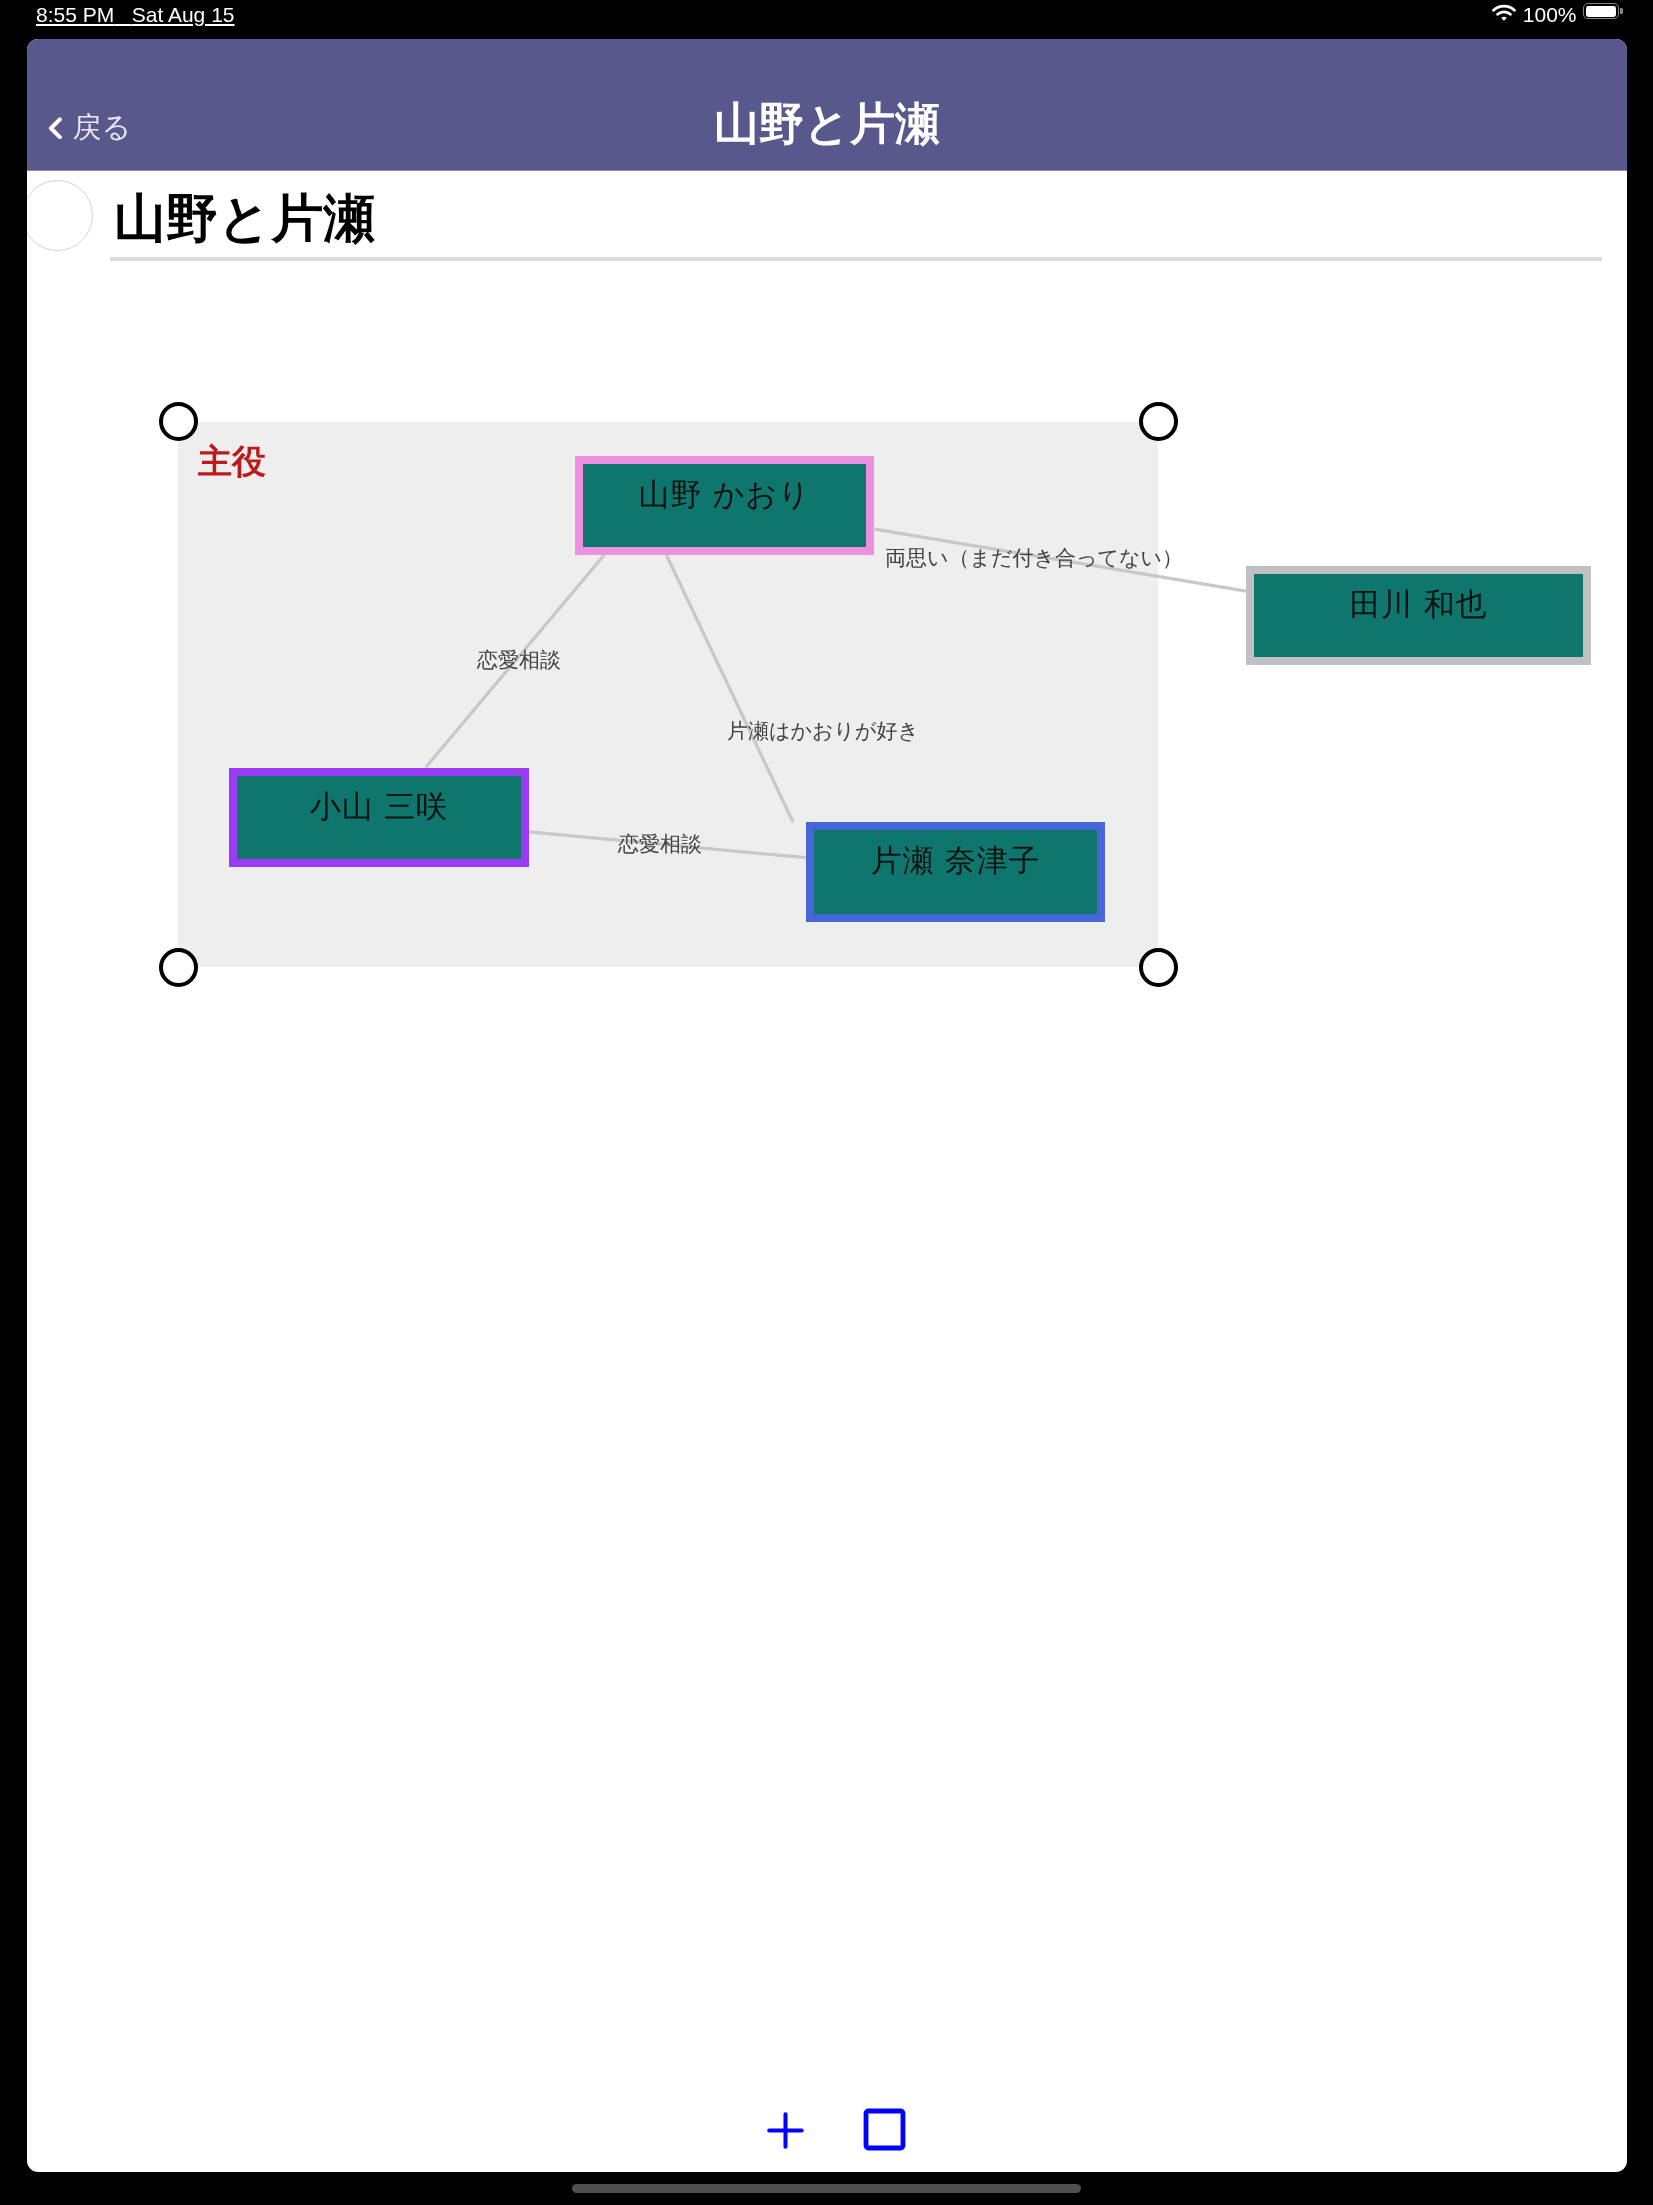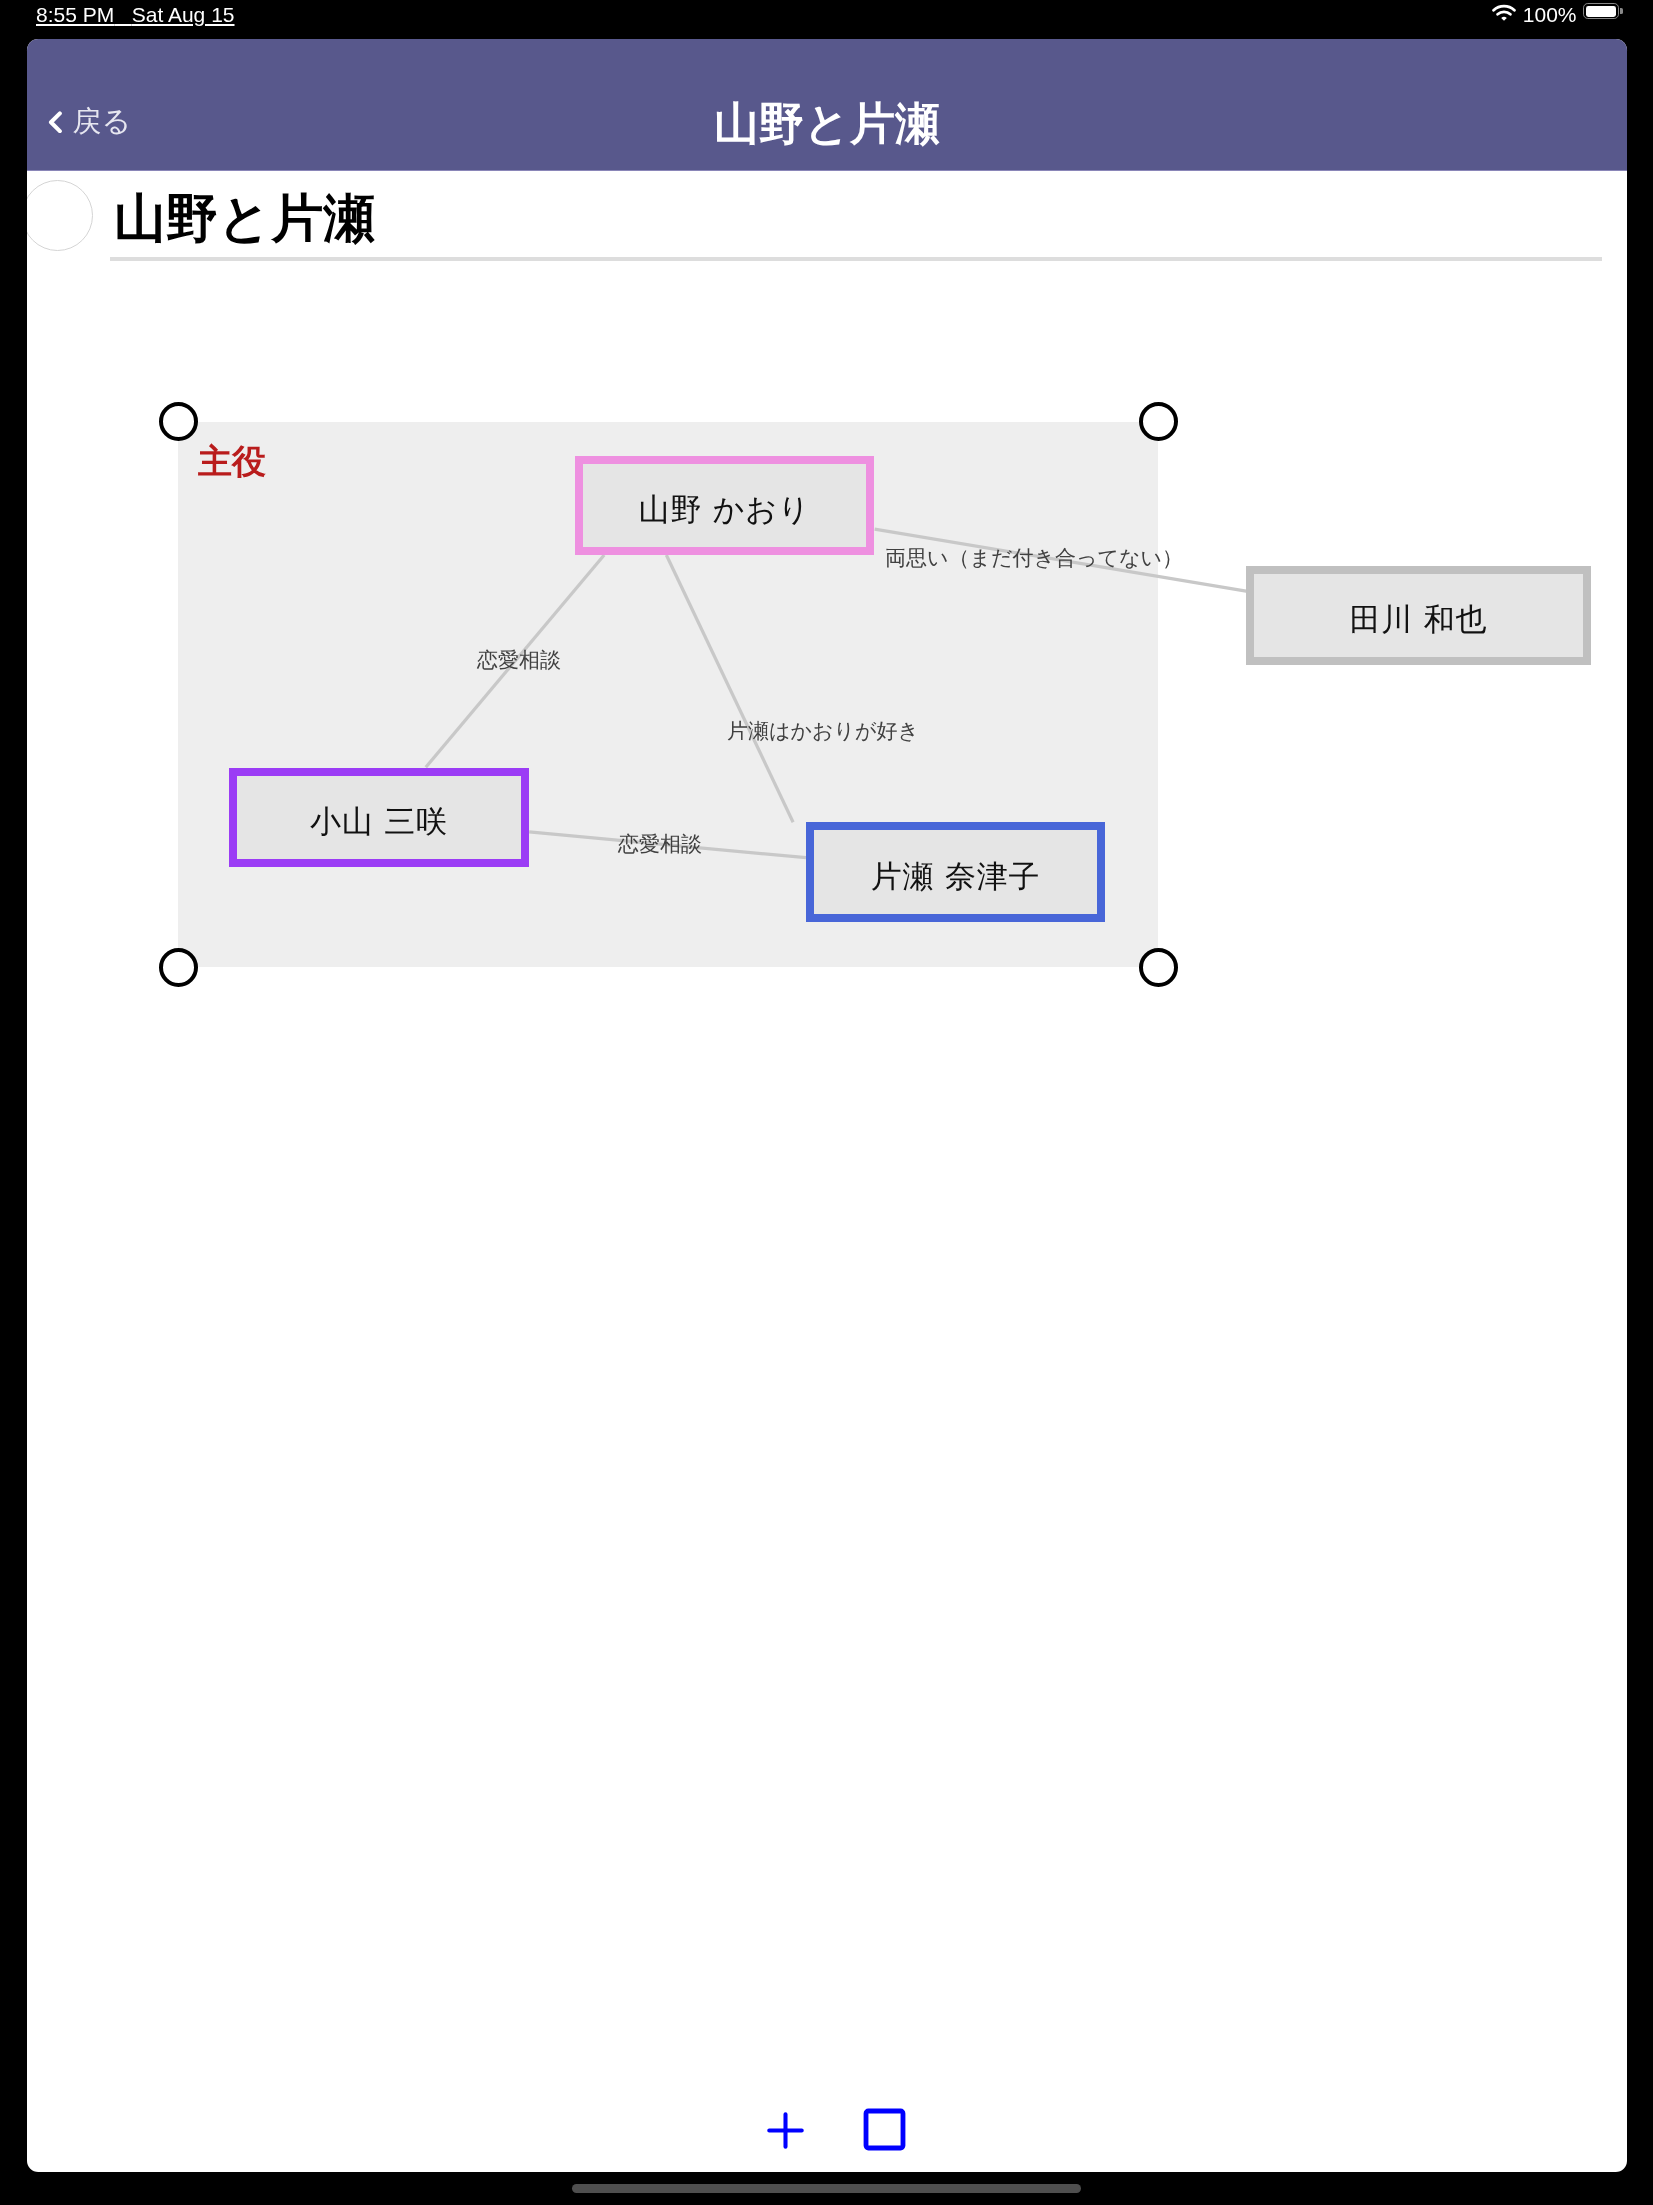--- a/index.html
+++ b/index.html
@@ -60,7 +60,7 @@
 
   <div class="abs navbar">
     <div class="abs nav-title">山野と片瀬</div>
-    <div class="abs back-btn" style="top:63px;gap:8px;">
+    <div class="abs back-btn" style="top:69px;gap:8px;">
       <svg class="chev" viewBox="0 0 22 28">
         <path d="M17 3 L6 14 L17 25" stroke="#fff" stroke-width="5" fill="none" stroke-linecap="round" stroke-linejoin="round"></path>
       </svg>

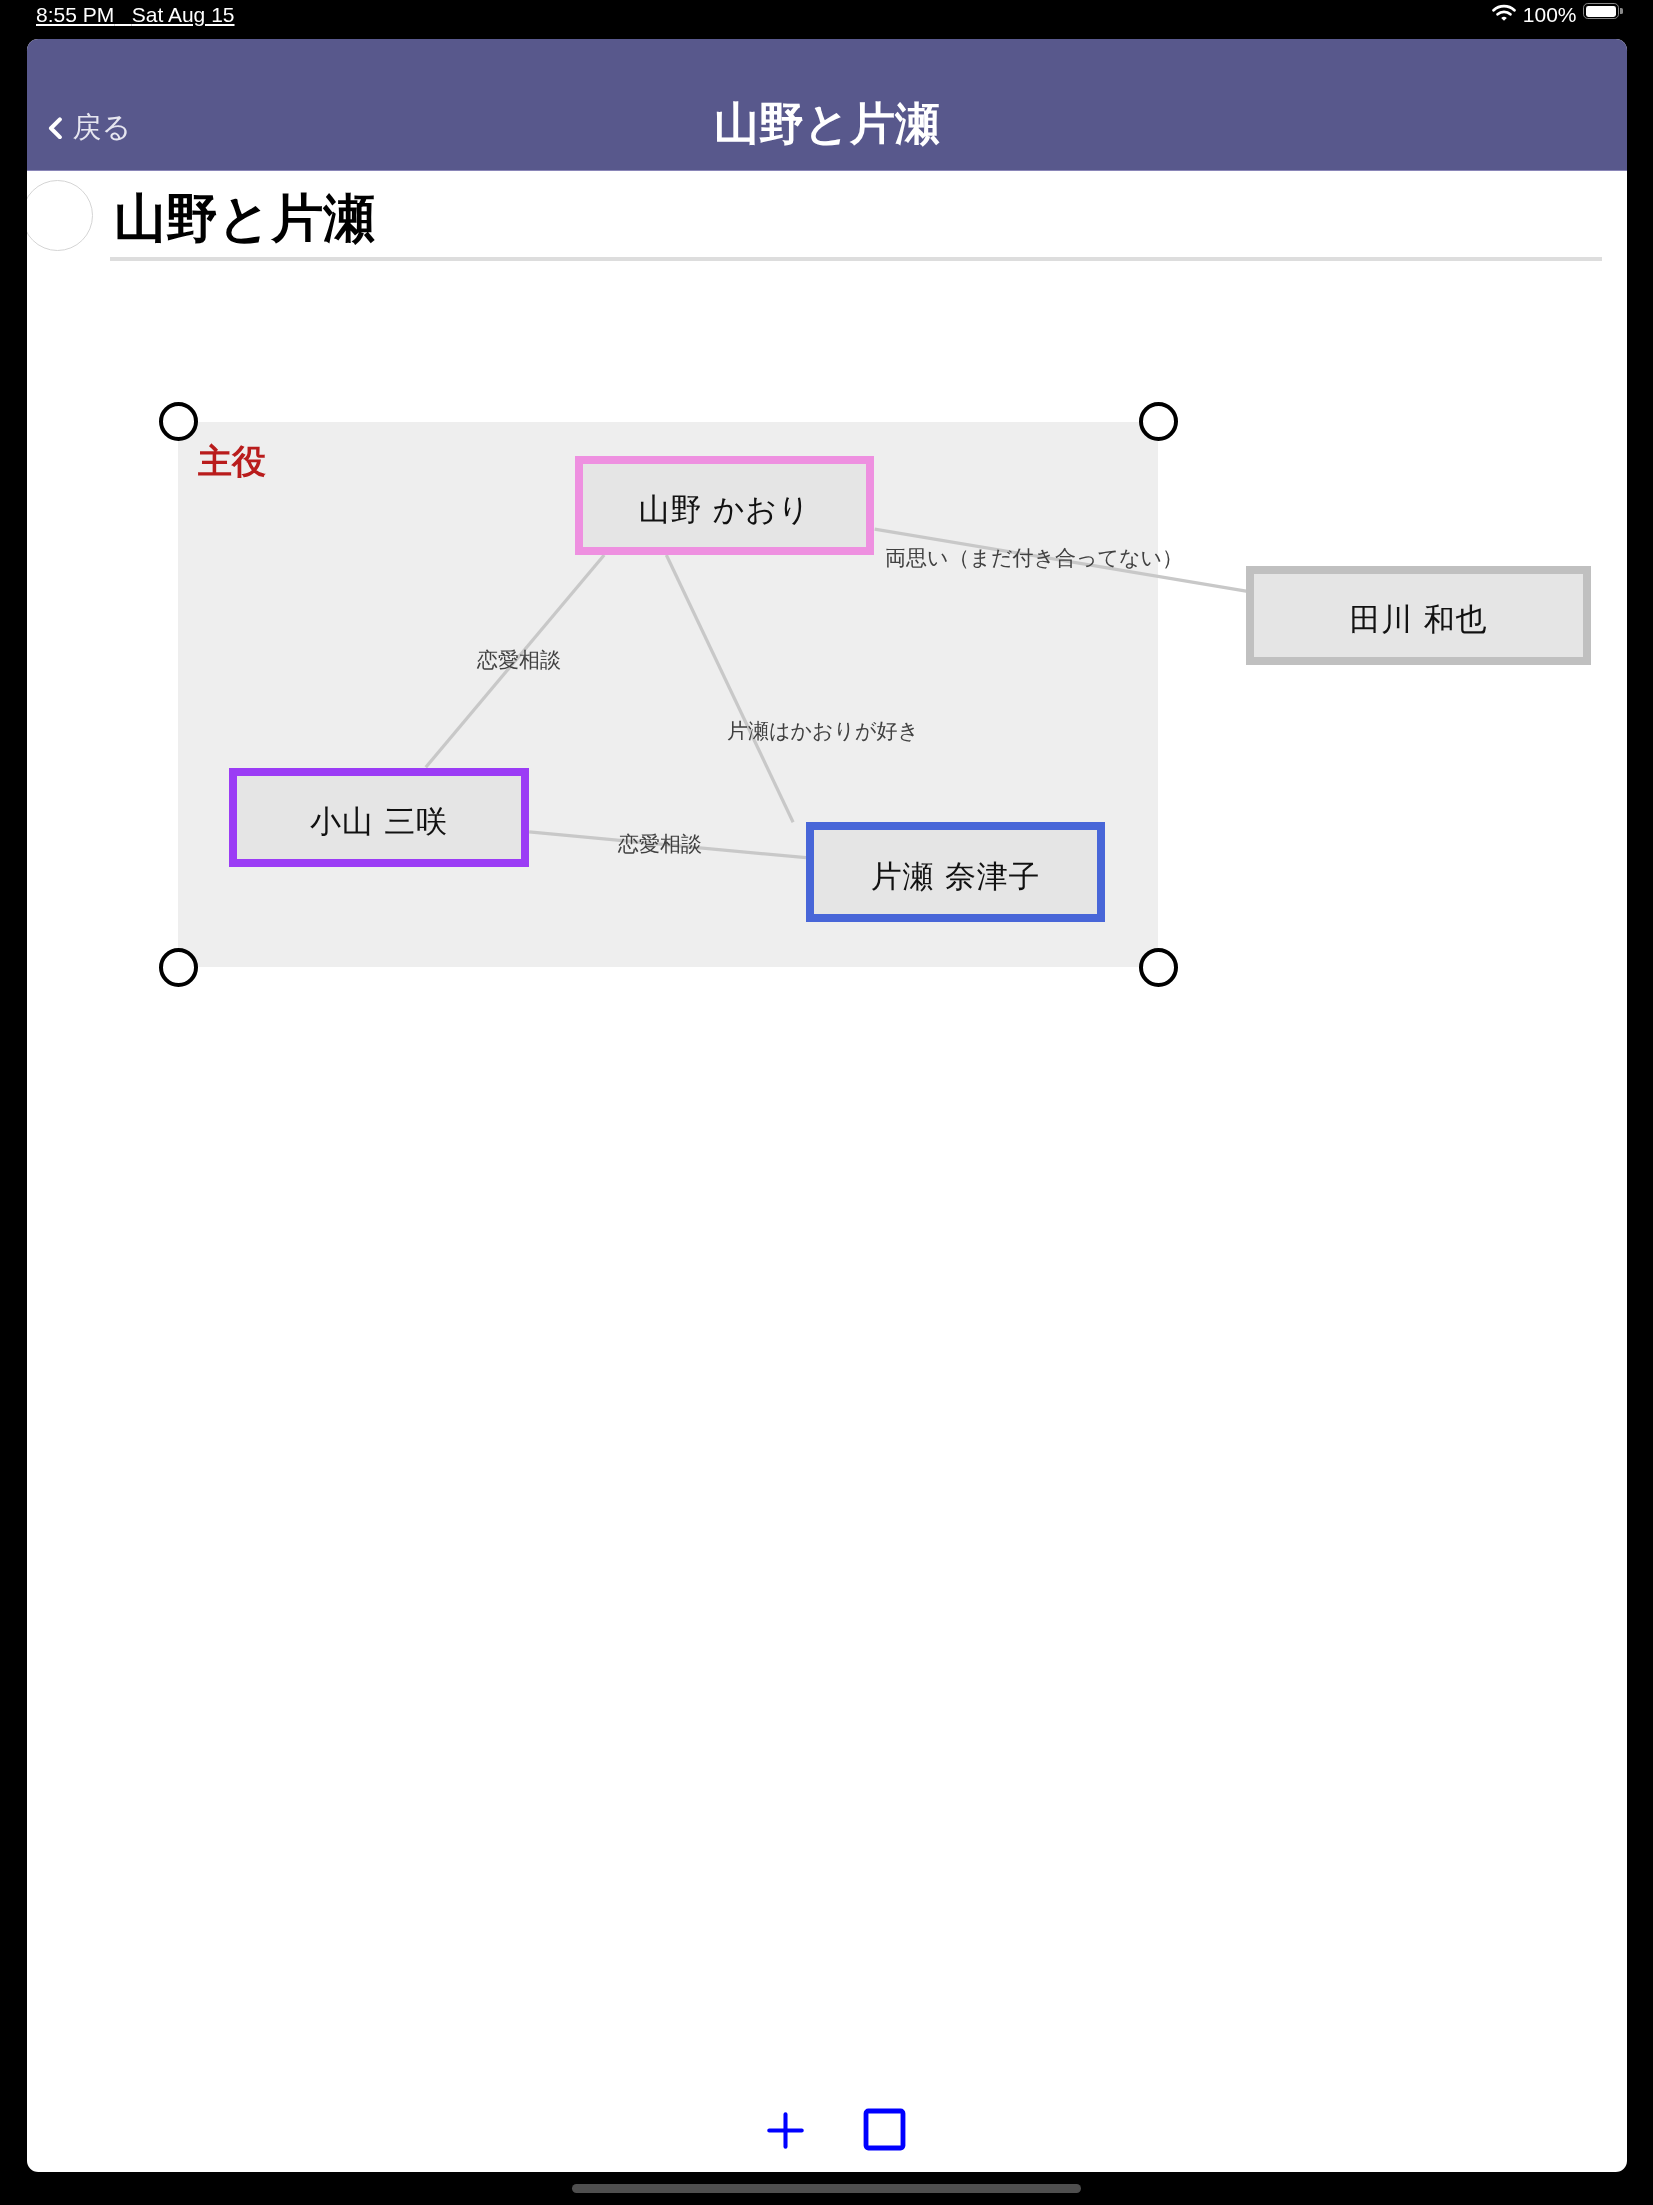--- a/index.html
+++ b/index.html
@@ -30,7 +30,7 @@
   .diagram { left: 0; top: 0; width: 1600px; height: 2133px; }
   .group { background: #eeeeee; }
   .group-label { font-size: 34px; font-weight: bold; color: #b91c1c; }
-  .node { background: #e5e5e5; border-style: solid; border-width: 8px; box-sizing: border-box; display: flex; justify-content: center; cursor: pointer; align-items: center; }
+  .node { background: #0f766e; border-style: solid; border-width: 8px; box-sizing: border-box; display: flex; justify-content: center; cursor: pointer; }
   .node-label { margin-top: 9.7px; font-size: 31px; color: #111; letter-spacing: 0.8px; }
   .edge-label { font-size: 21px; color: #404040; white-space: nowrap; }
   .handle { width: 39px; height: 39px; border: 4px solid #000; border-radius: 50%; background: #fff; box-sizing: border-box; cursor: grab; }

